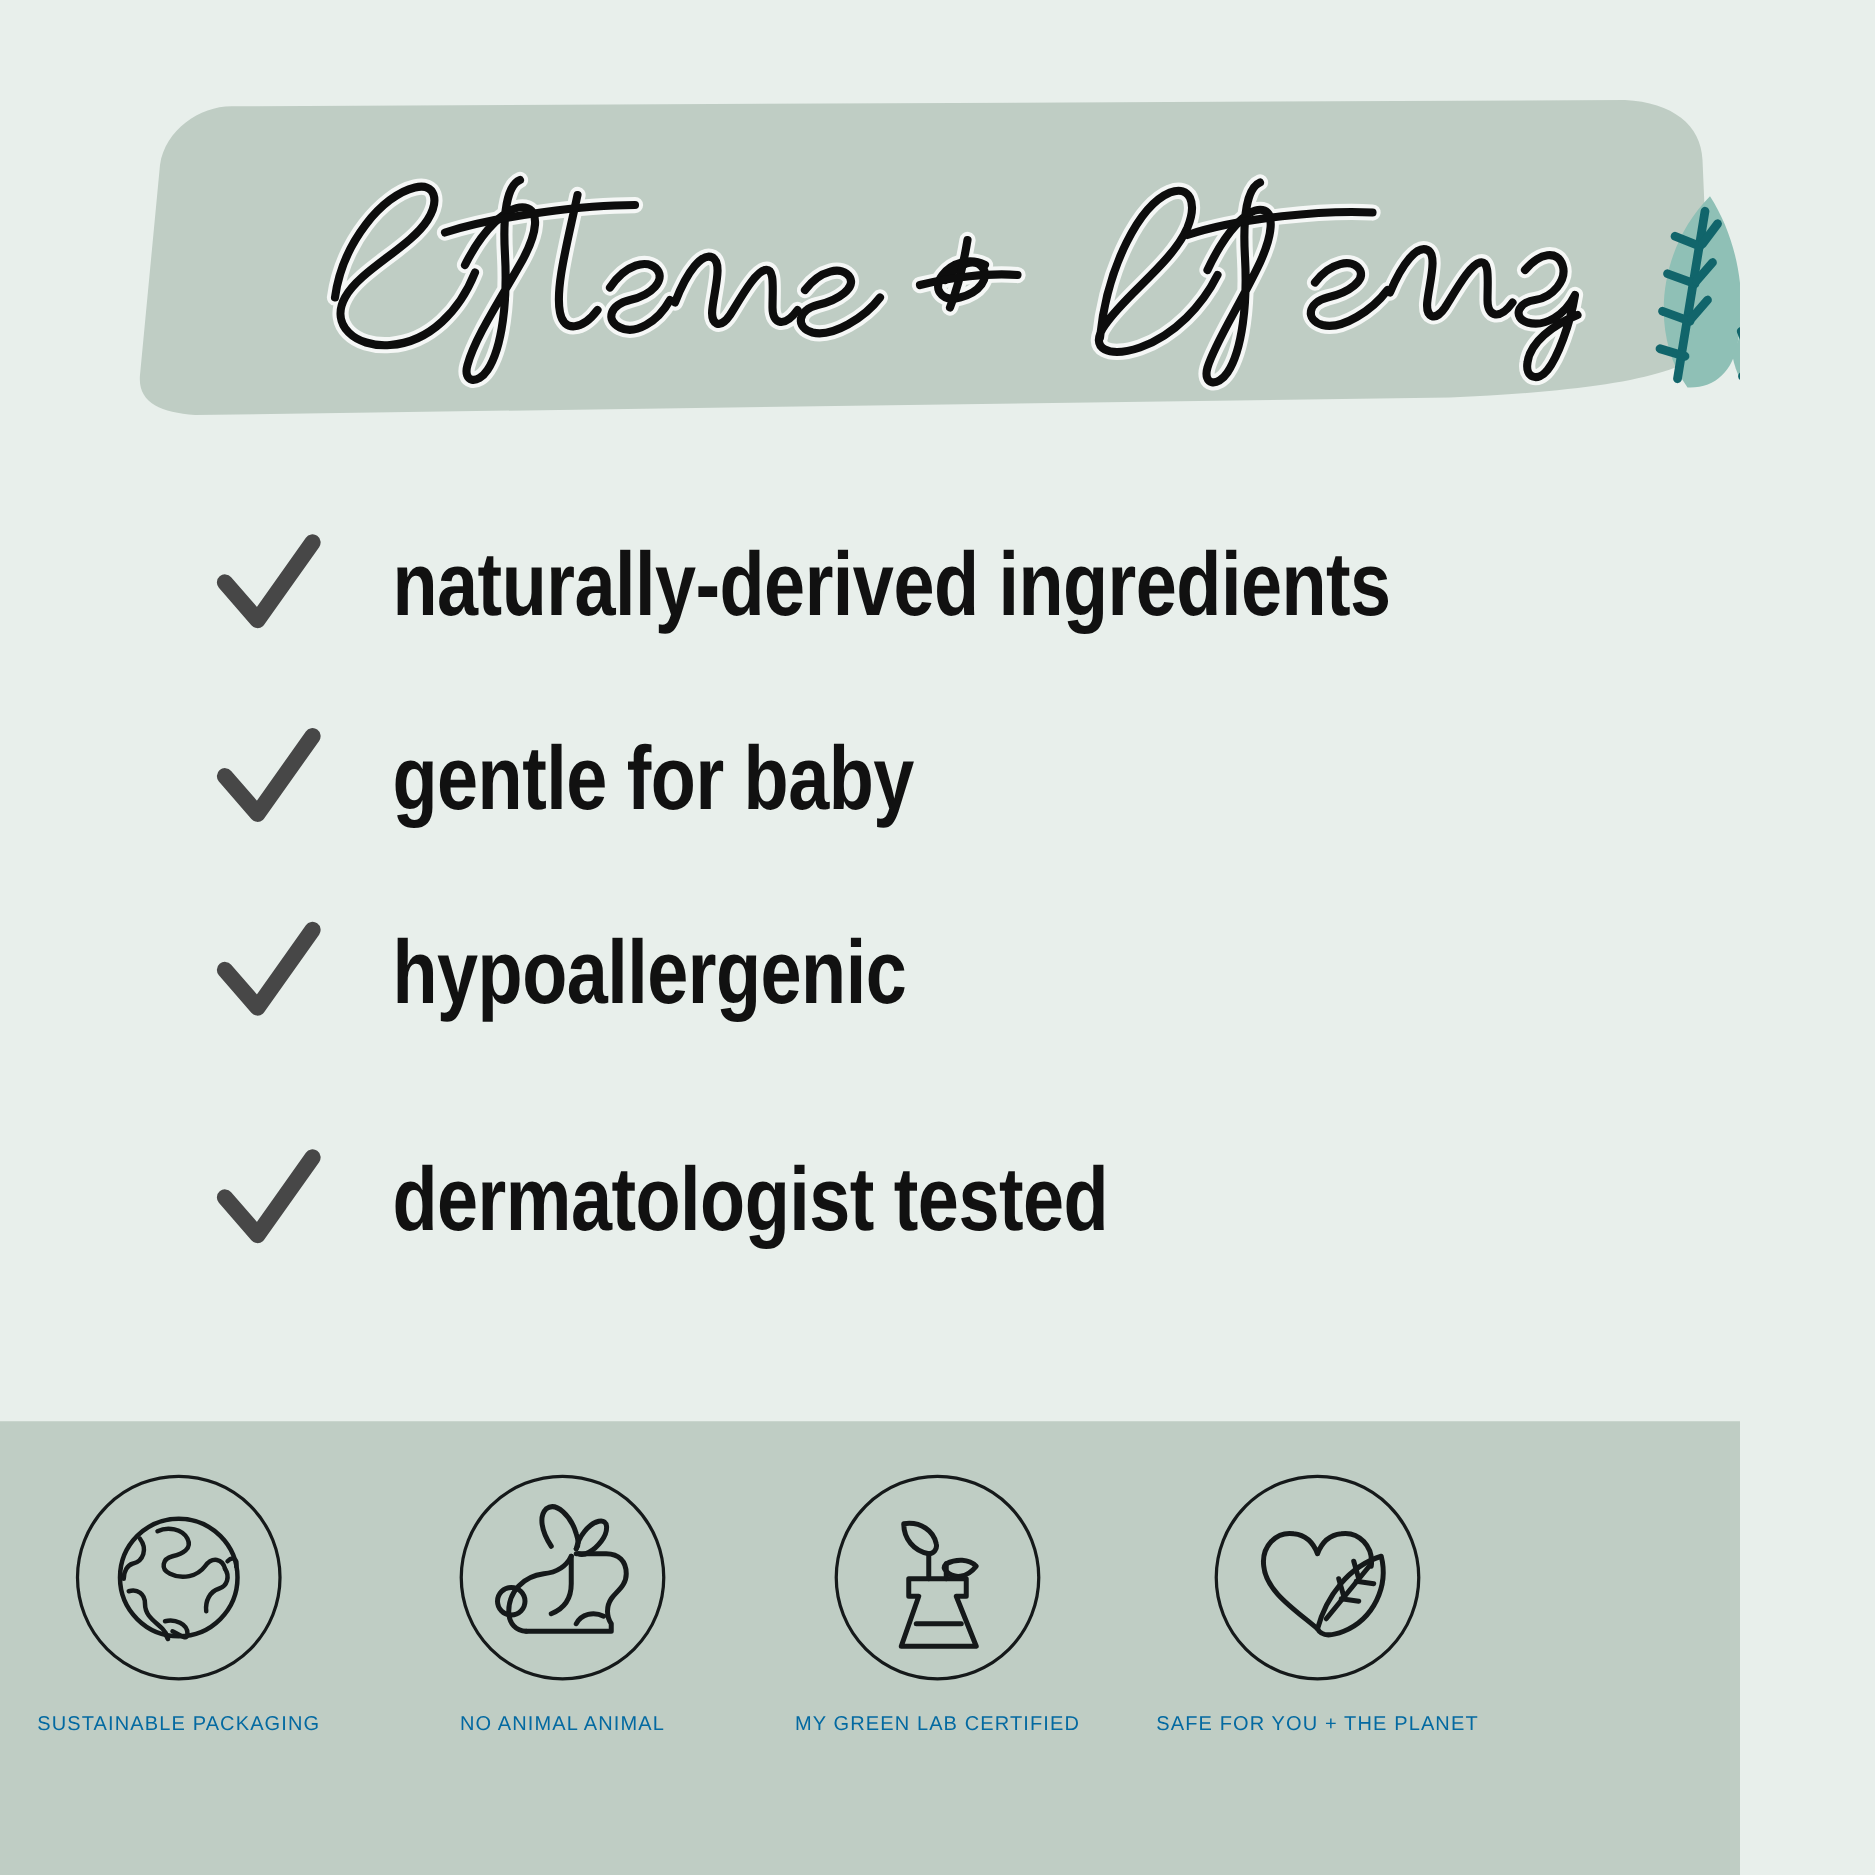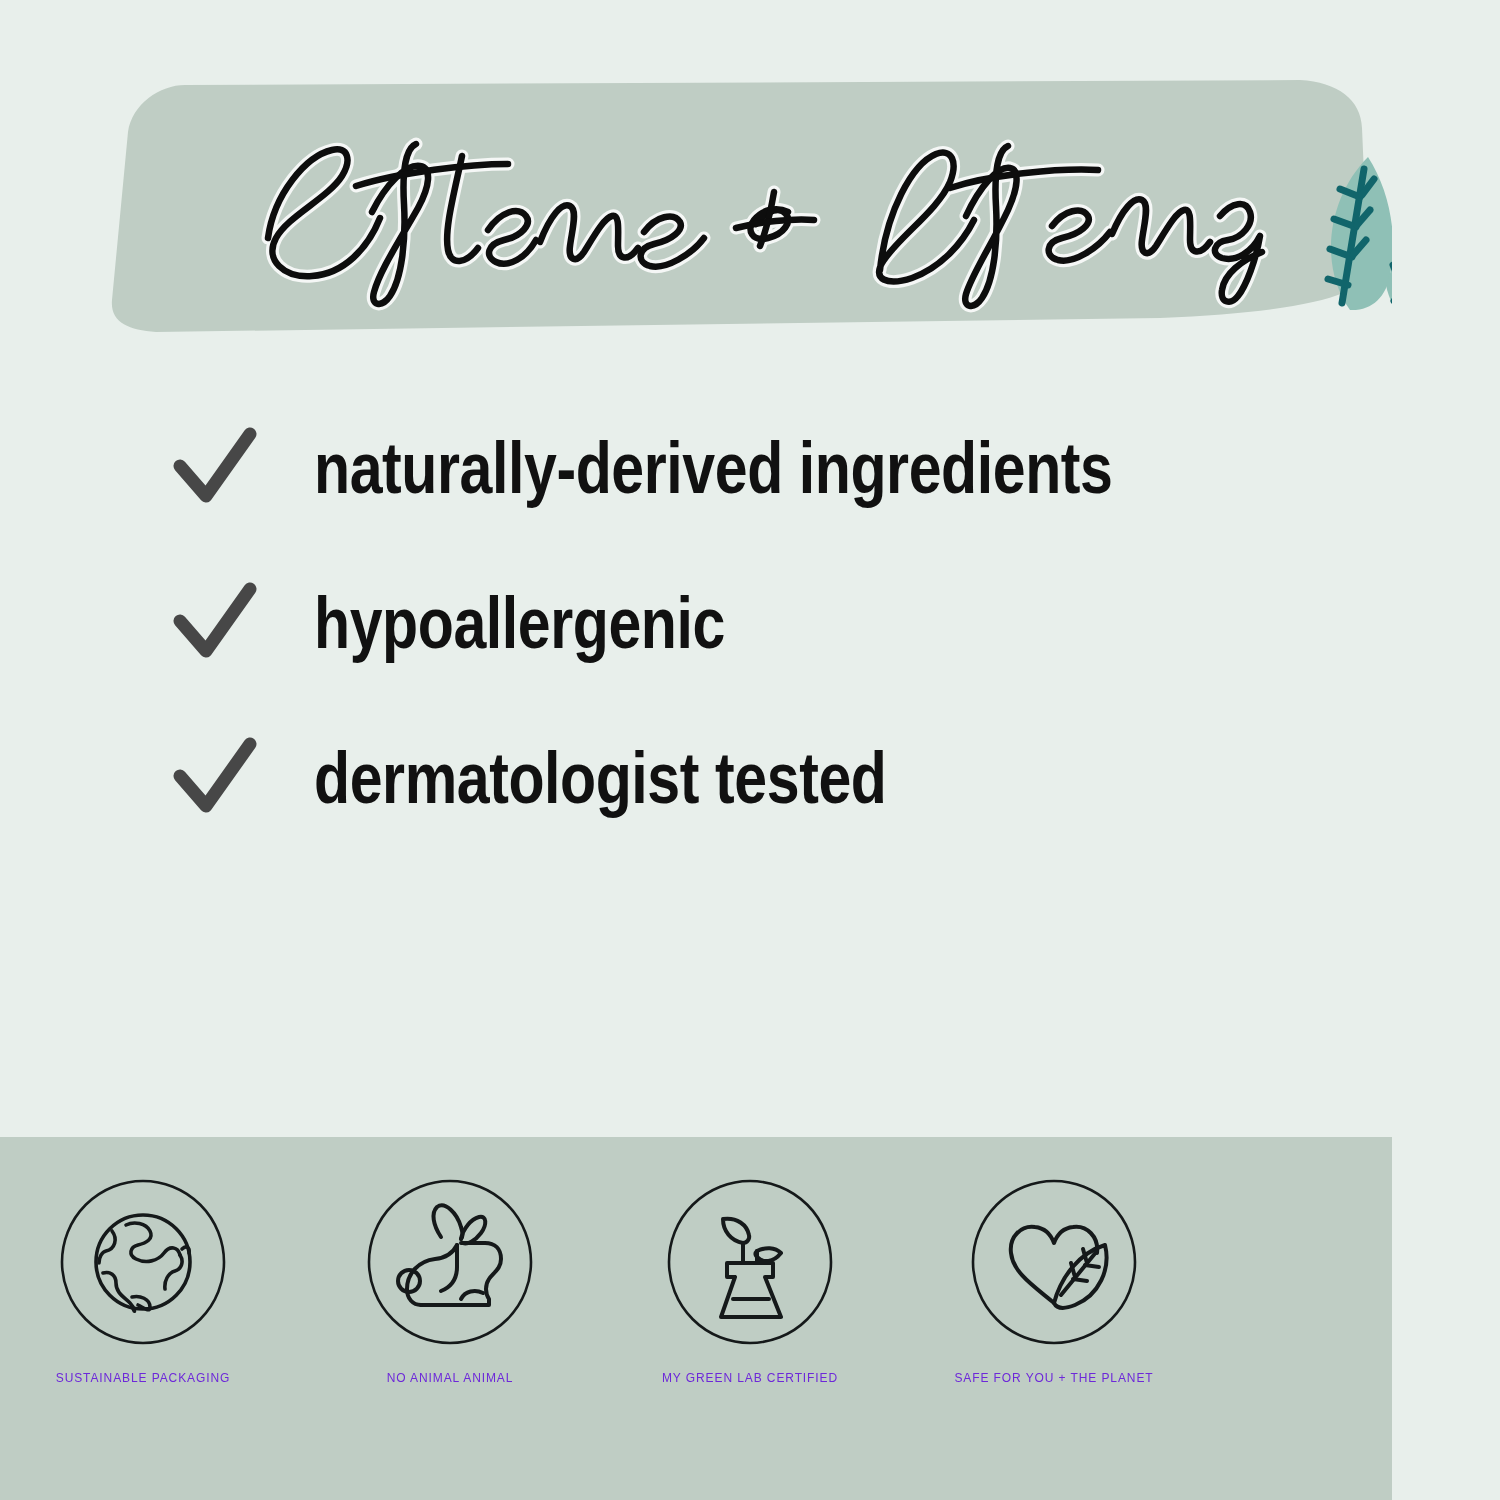--- a/index.html
+++ b/index.html
@@ -218,6 +218,12 @@
       <div class="benefit-label">naturally-derived ingredients</div>
     </div>
 
+    <div class="benefit-row">
+      <svg class="check-icon" viewBox="0 0 92 92">
+        <path d="M 10,44 L 36,74 L 80,12" fill="none" stroke="#474747" stroke-width="13" stroke-linecap="round" stroke-linejoin="round"></path>
+      </svg>
+      <div class="benefit-label">gentle for baby</div>
+    </div>
 
     <div class="benefit-row">
       <svg class="check-icon" viewBox="0 0 92 92">

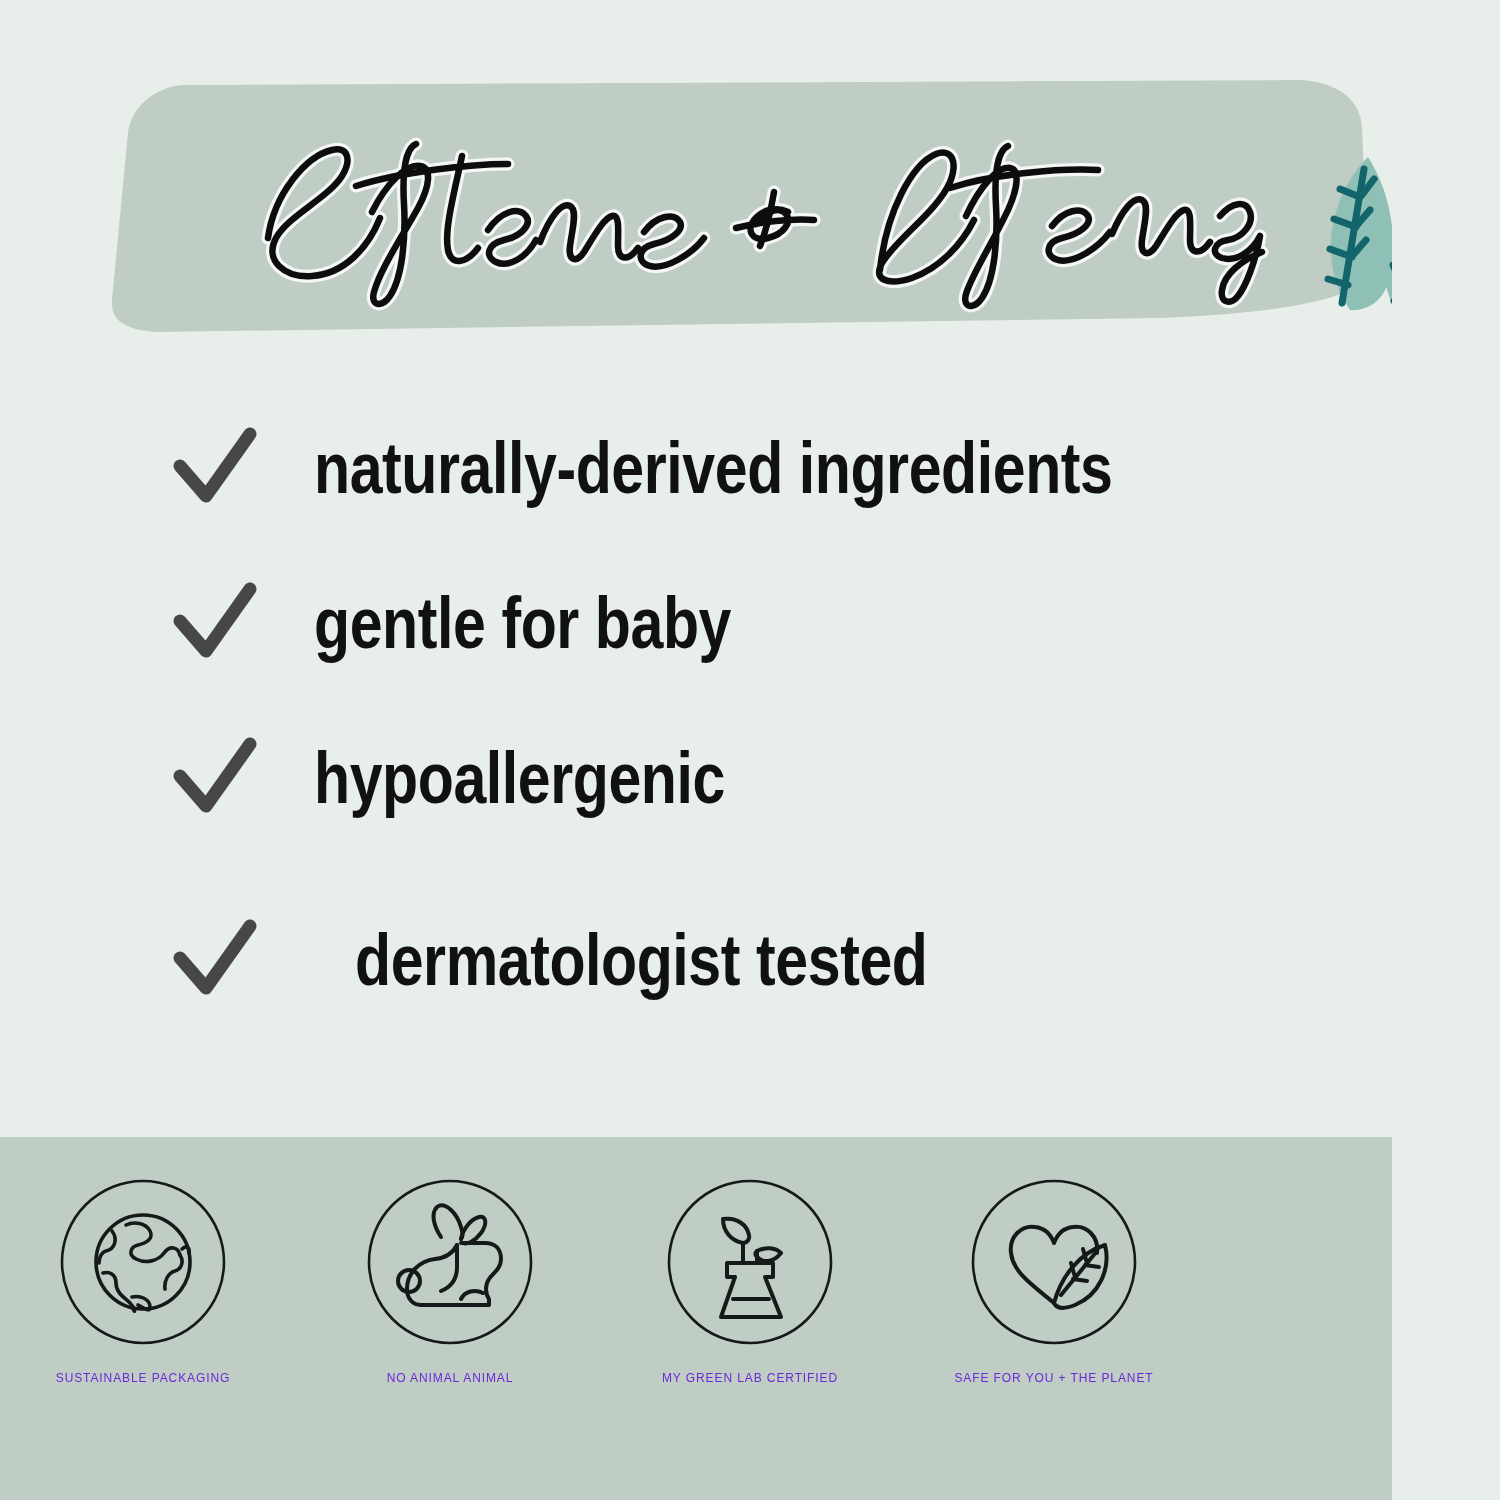--- a/index.html
+++ b/index.html
@@ -65,7 +65,7 @@
   .benefit-row:nth-child(1) { top: 8px; }
   .benefit-row:nth-child(2) { top: 163px; }
   .benefit-row:nth-child(3) { top: 318px; }
-  .benefit-row:nth-child(4) { top: 500px; gap: 41px; }
+  .benefit-row:nth-child(4) { top: 500px; }
 
   .check-icon {
     width: 92px;

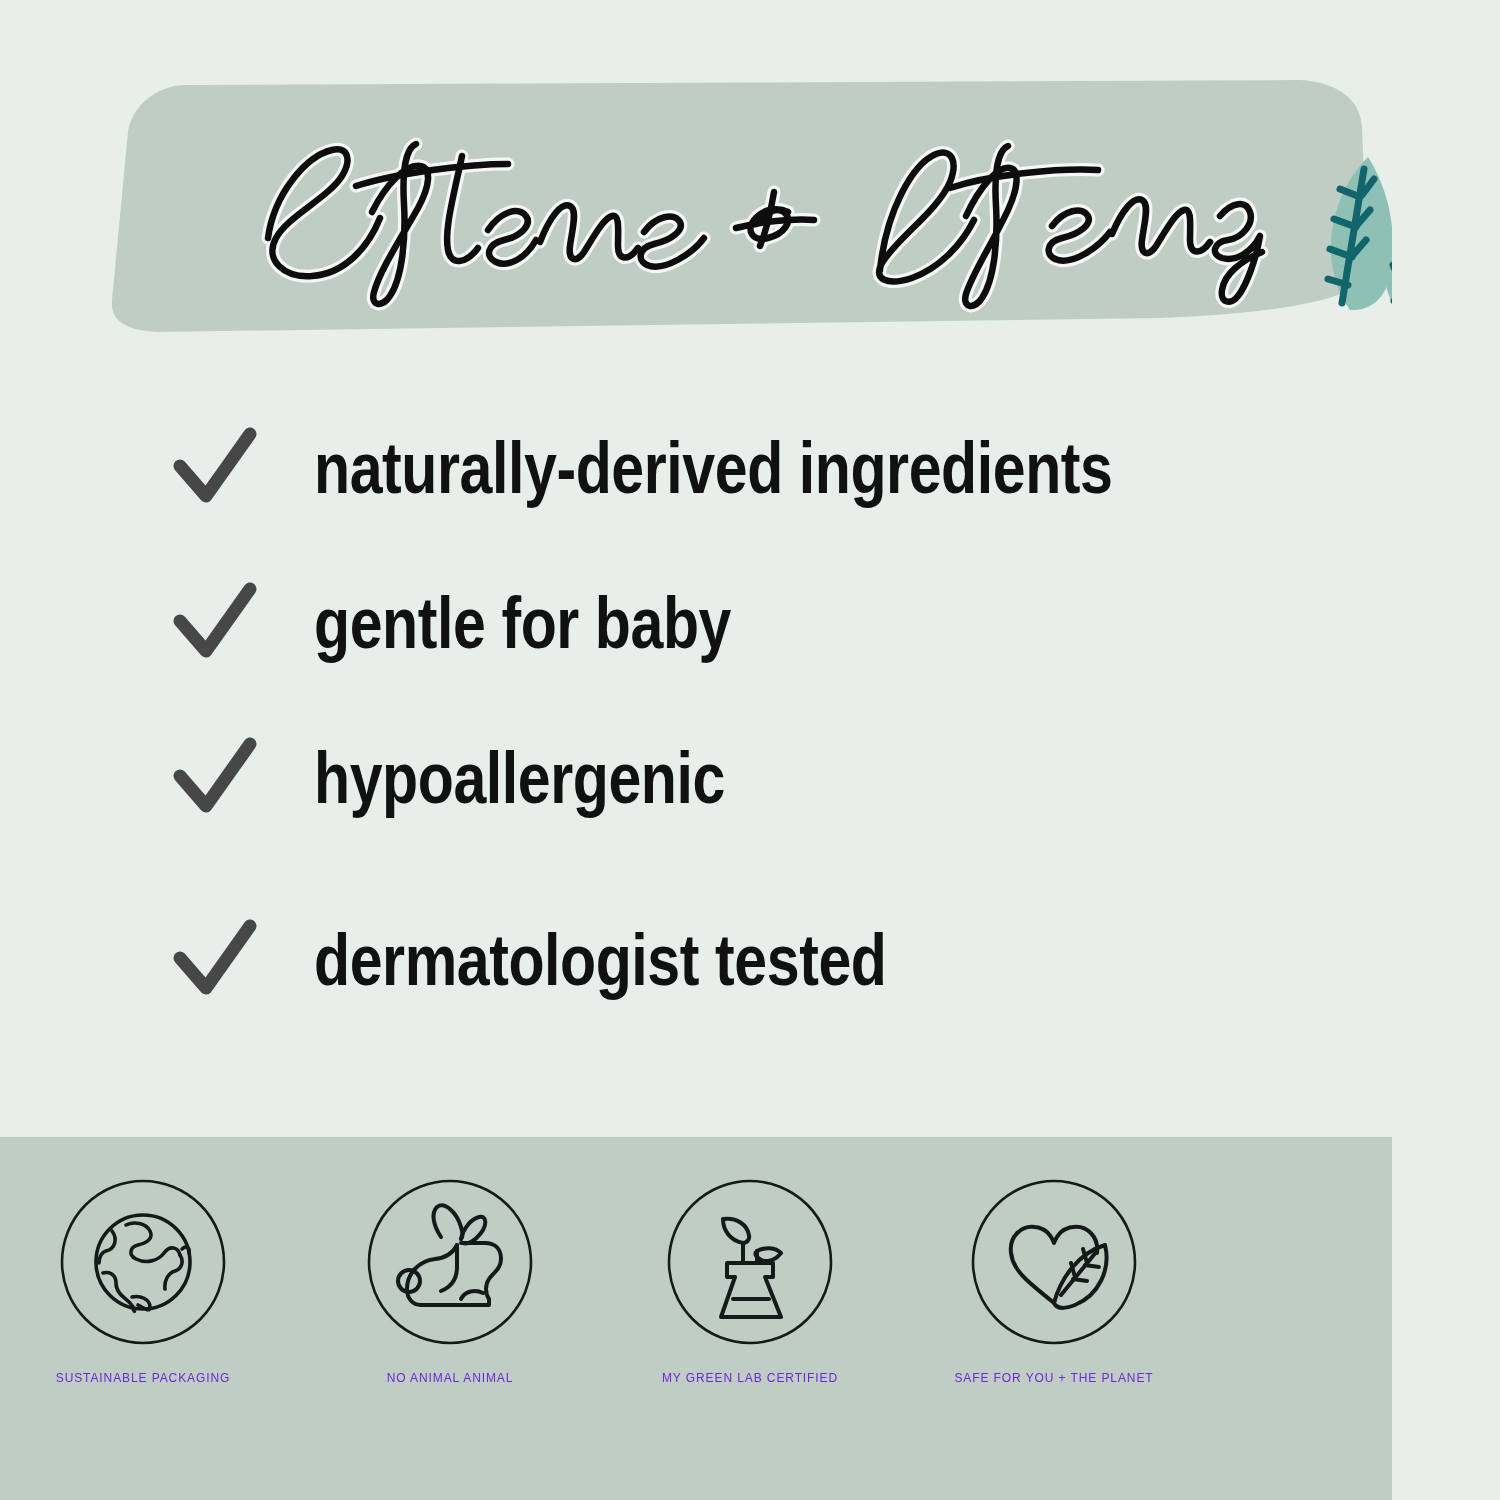--- a/index.html
+++ b/index.html
@@ -112,9 +112,9 @@
   .badge-label {
     margin-top: 24px;
     font-family: "Liberation Sans", sans-serif;
-    font-size: 12px;
+    font-size: 16px;
     letter-spacing: 0.9px;
-    color: #6d28d9;
+    color: #0369a1;
     white-space: nowrap;
     text-align: left;
   }

